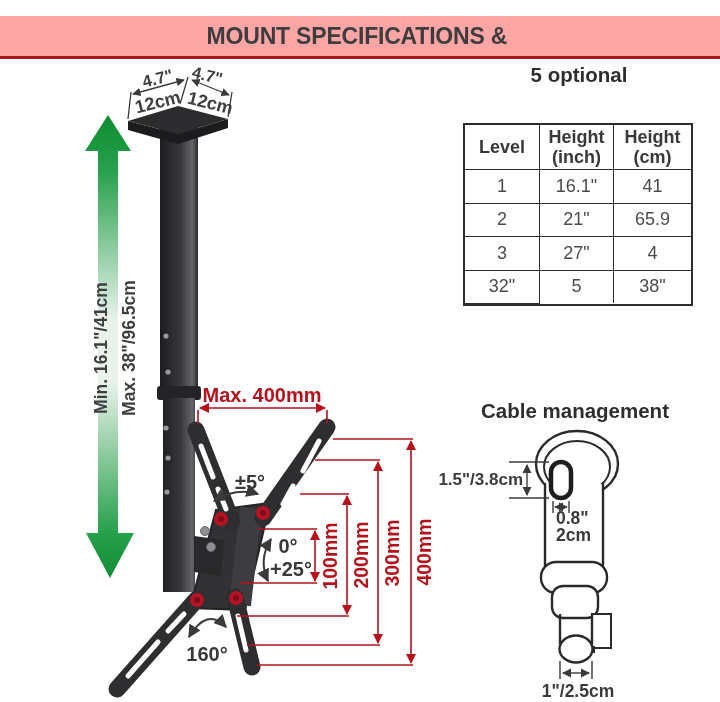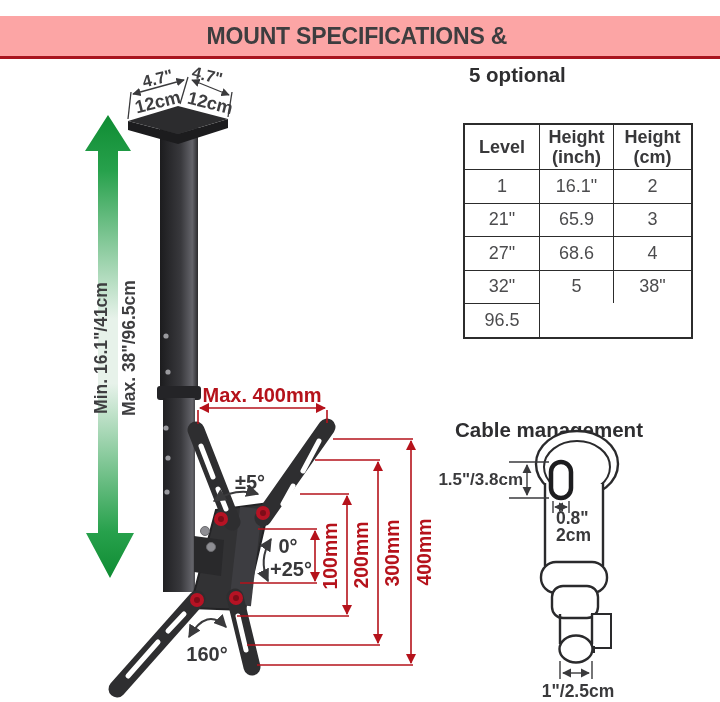--- a/index.html
+++ b/index.html
@@ -12,7 +12,7 @@
   .hdr .dark{color:#3d3d3f;}
   .hdr .red{color:#b41722;}
   
-  .ttl{position:absolute;text-align:left;color:#2e2e30;font-weight:bold;font-size:20.5px;line-height:22px;}
+  .ttl{position:absolute;text-align:center;color:#2e2e30;font-weight:bold;font-size:20.5px;line-height:22px;}
   
   .htable{position:absolute;left:463px;top:123px;width:230px;border:2.5px solid #2c2c2c;
           box-sizing:border-box;display:grid;grid-template-columns:75px 74px 1fr;}

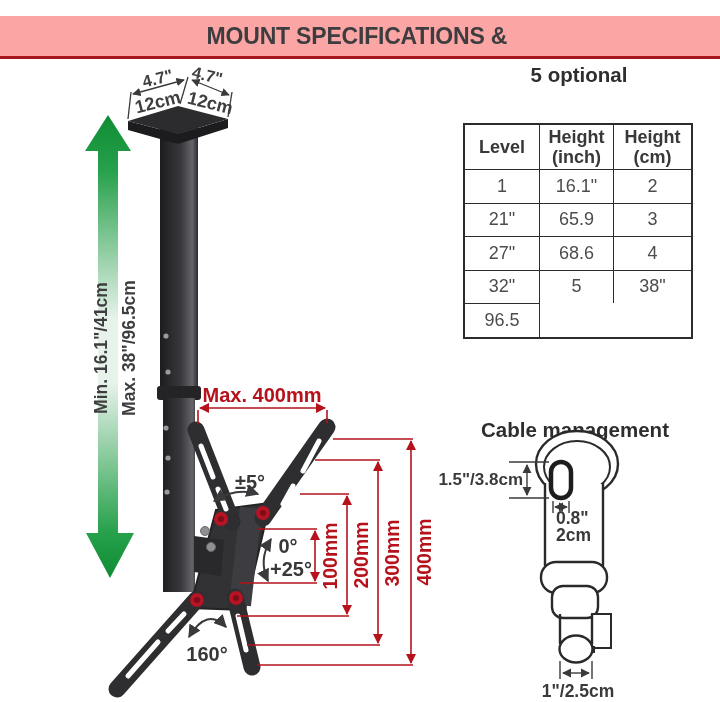--- a/index.html
+++ b/index.html
@@ -55,6 +55,9 @@
     <div class="cell body">
         <span>16.1"</span>
       </div>
+    <div class="cell body">
+        <span>41</span>
+      </div>
 
     <div class="cell body">
         <span>2</span>

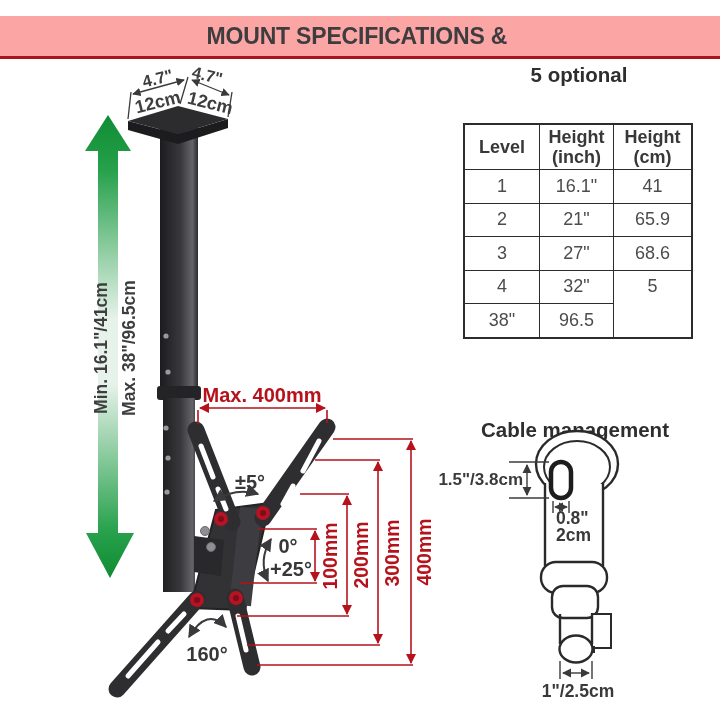--- a/index.html
+++ b/index.html
@@ -75,9 +75,6 @@
     <div class="cell body">
         <span>27"</span>
       </div>
-    <div class="cell body">
-        <span>68.6</span>
-      </div>
 
     <div class="cell body">
         <span>4</span>

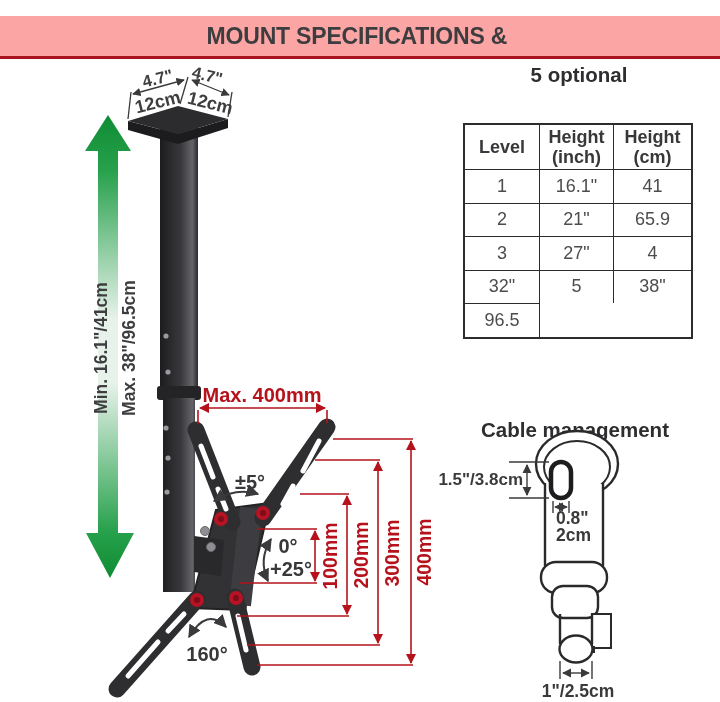--- a/index.html
+++ b/index.html
@@ -89,9 +89,6 @@
     <div class="cell body last">
         <span>38"</span>
       </div>
-    <div class="cell body last">
-        <span>96.5</span>
-      </div>
   </div>
 
   <div class="ttl" style="left:455px;top:400px;width:240px;margin-top:19px;">

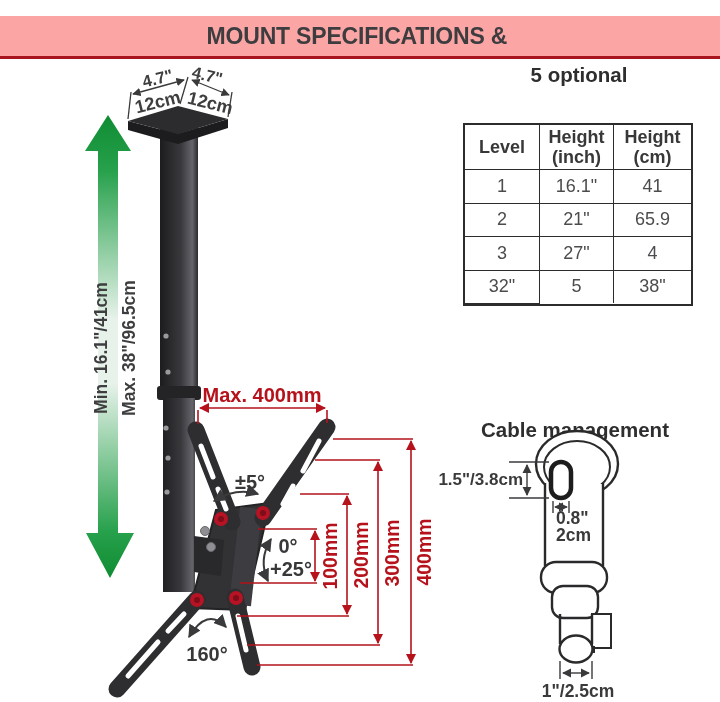--- a/index.html
+++ b/index.html
@@ -91,7 +91,7 @@
       </div>
   </div>
 
-  <div class="ttl" style="left:455px;top:400px;width:240px;margin-top:19px;">
+  <div class="ttl" style="left:455px;top:400px;width:240px;">
     <div>Cable management</div>
   </div>
 

